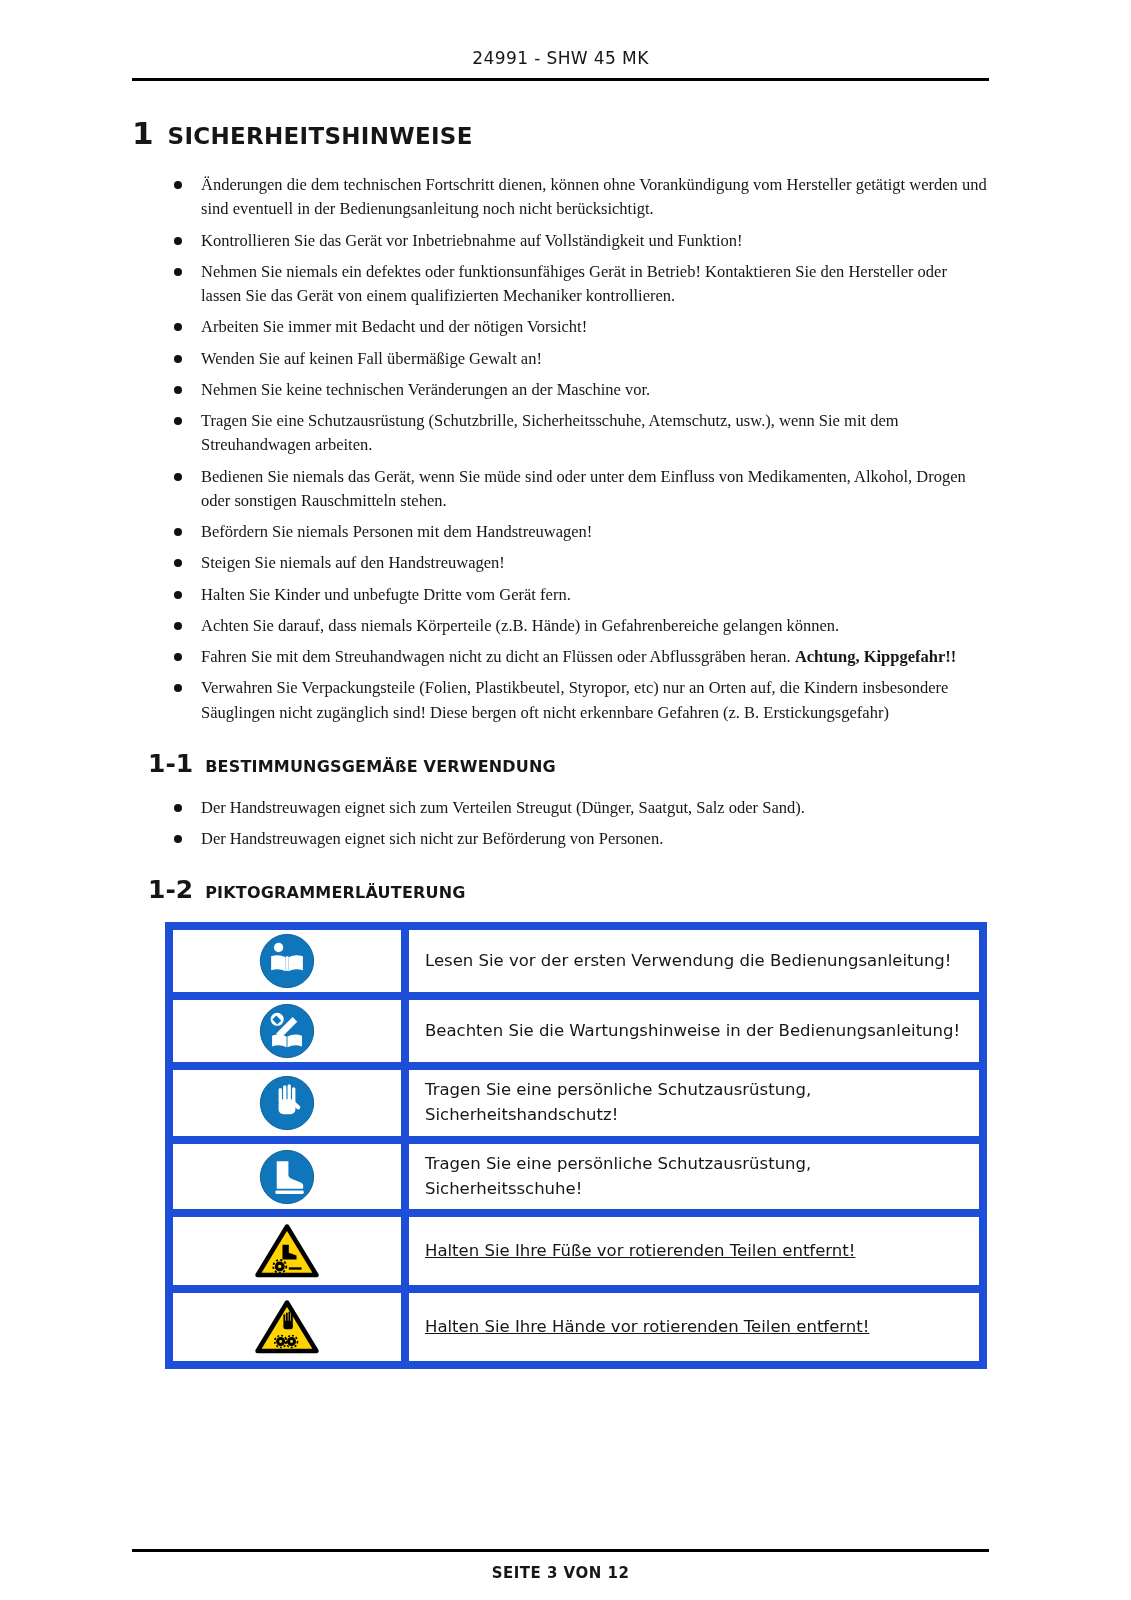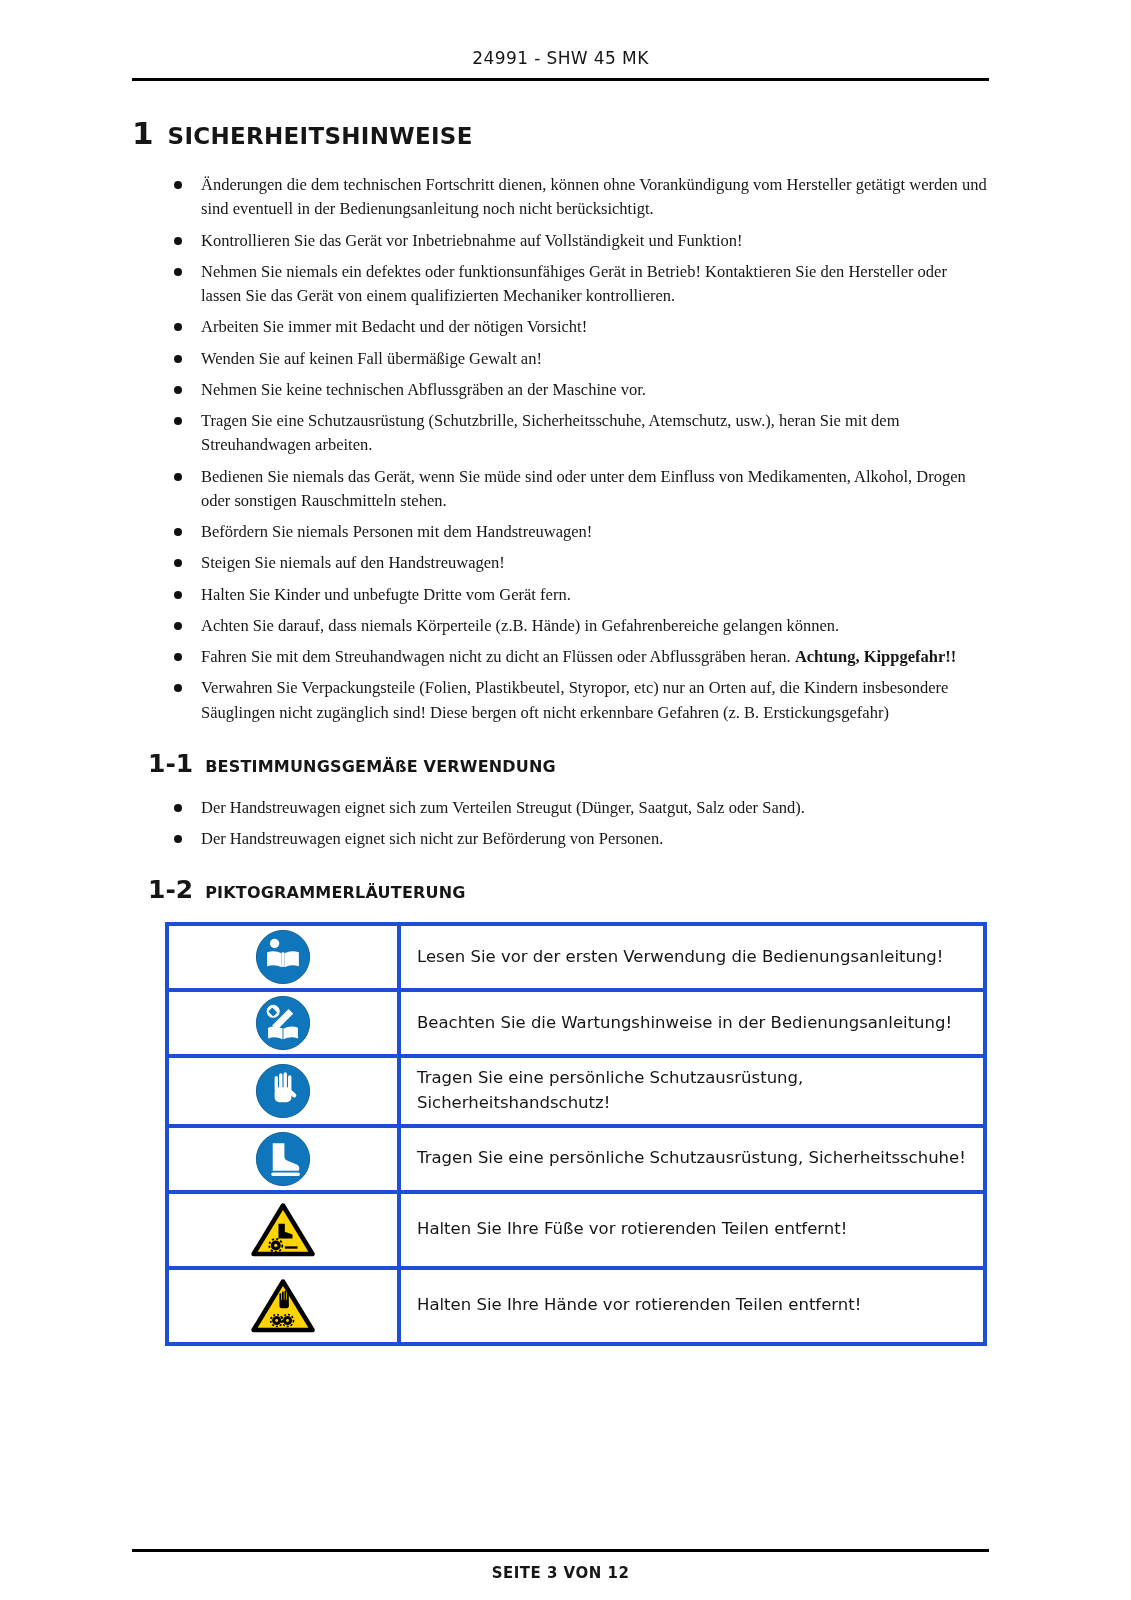--- a/index.html
+++ b/index.html
@@ -93,7 +93,7 @@
     <li><span>Nehmen Sie niemals ein defektes oder funktionsunfähiges Gerät in Betrieb! Kontaktieren Sie den Hersteller oder lassen Sie das Gerät von einem qualifizierten Mechaniker kontrollieren.</span></li>
     <li><span>Arbeiten Sie immer mit Bedacht und der nötigen Vorsicht!</span></li>
     <li><span>Wenden Sie auf keinen Fall übermäßige Gewalt an!</span></li>
-    <li><span>Nehmen Sie keine technischen Abflussgräben an der Maschine vor.</span></li>
+    <li><span>Nehmen Sie keine technischen Veränderungen an der Maschine vor.</span></li>
     <li><span>Tragen Sie eine Schutzausrüstung (Schutzbrille, Sicherheitsschuhe, Atemschutz, usw.), heran Sie mit dem Streuhandwagen arbeiten.</span></li>
     <li><span>Bedienen Sie niemals das Gerät, wenn Sie müde sind oder unter dem Einfluss von Medikamenten, Alkohol, Drogen oder sonstigen Rauschmitteln stehen.</span></li>
     <li><span>Befördern Sie niemals Personen mit dem Handstreuwagen!</span></li>

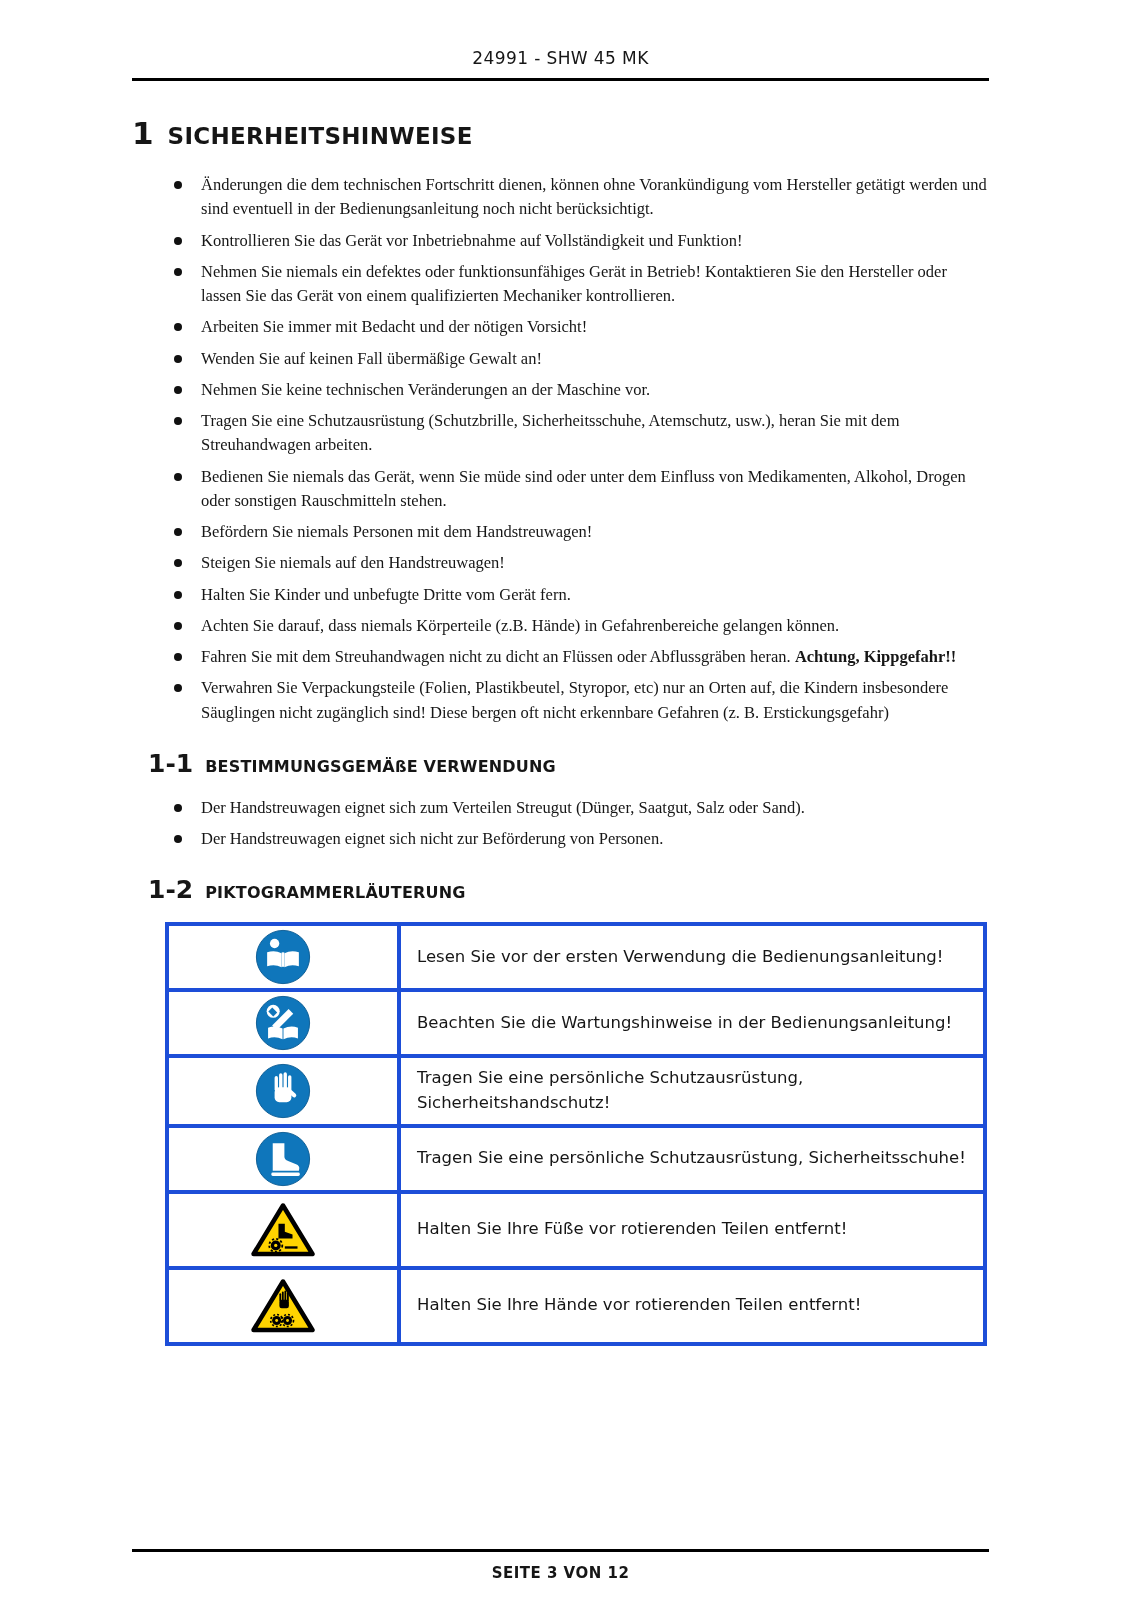--- a/index.html
+++ b/index.html
@@ -94,7 +94,7 @@
     <li><span>Arbeiten Sie immer mit Bedacht und der nötigen Vorsicht!</span></li>
     <li><span>Wenden Sie auf keinen Fall übermäßige Gewalt an!</span></li>
     <li><span>Nehmen Sie keine technischen Veränderungen an der Maschine vor.</span></li>
-    <li><span>Tragen Sie eine Schutzausrüstung (Schutzbrille, Sicherheitsschuhe, Atemschutz, usw.), heran Sie mit dem Streuhandwagen arbeiten.</span></li>
+    <li><span>Tragen Sie eine Schutzausrüstung (Schutzbrille, Sicherheitsschuhe, Atemschutz, usw.), wenn Sie mit dem Streuhandwagen arbeiten.</span></li>
     <li><span>Bedienen Sie niemals das Gerät, wenn Sie müde sind oder unter dem Einfluss von Medikamenten, Alkohol, Drogen oder sonstigen Rauschmitteln stehen.</span></li>
     <li><span>Befördern Sie niemals Personen mit dem Handstreuwagen!</span></li>
     <li><span>Steigen Sie niemals auf den Handstreuwagen!</span></li>

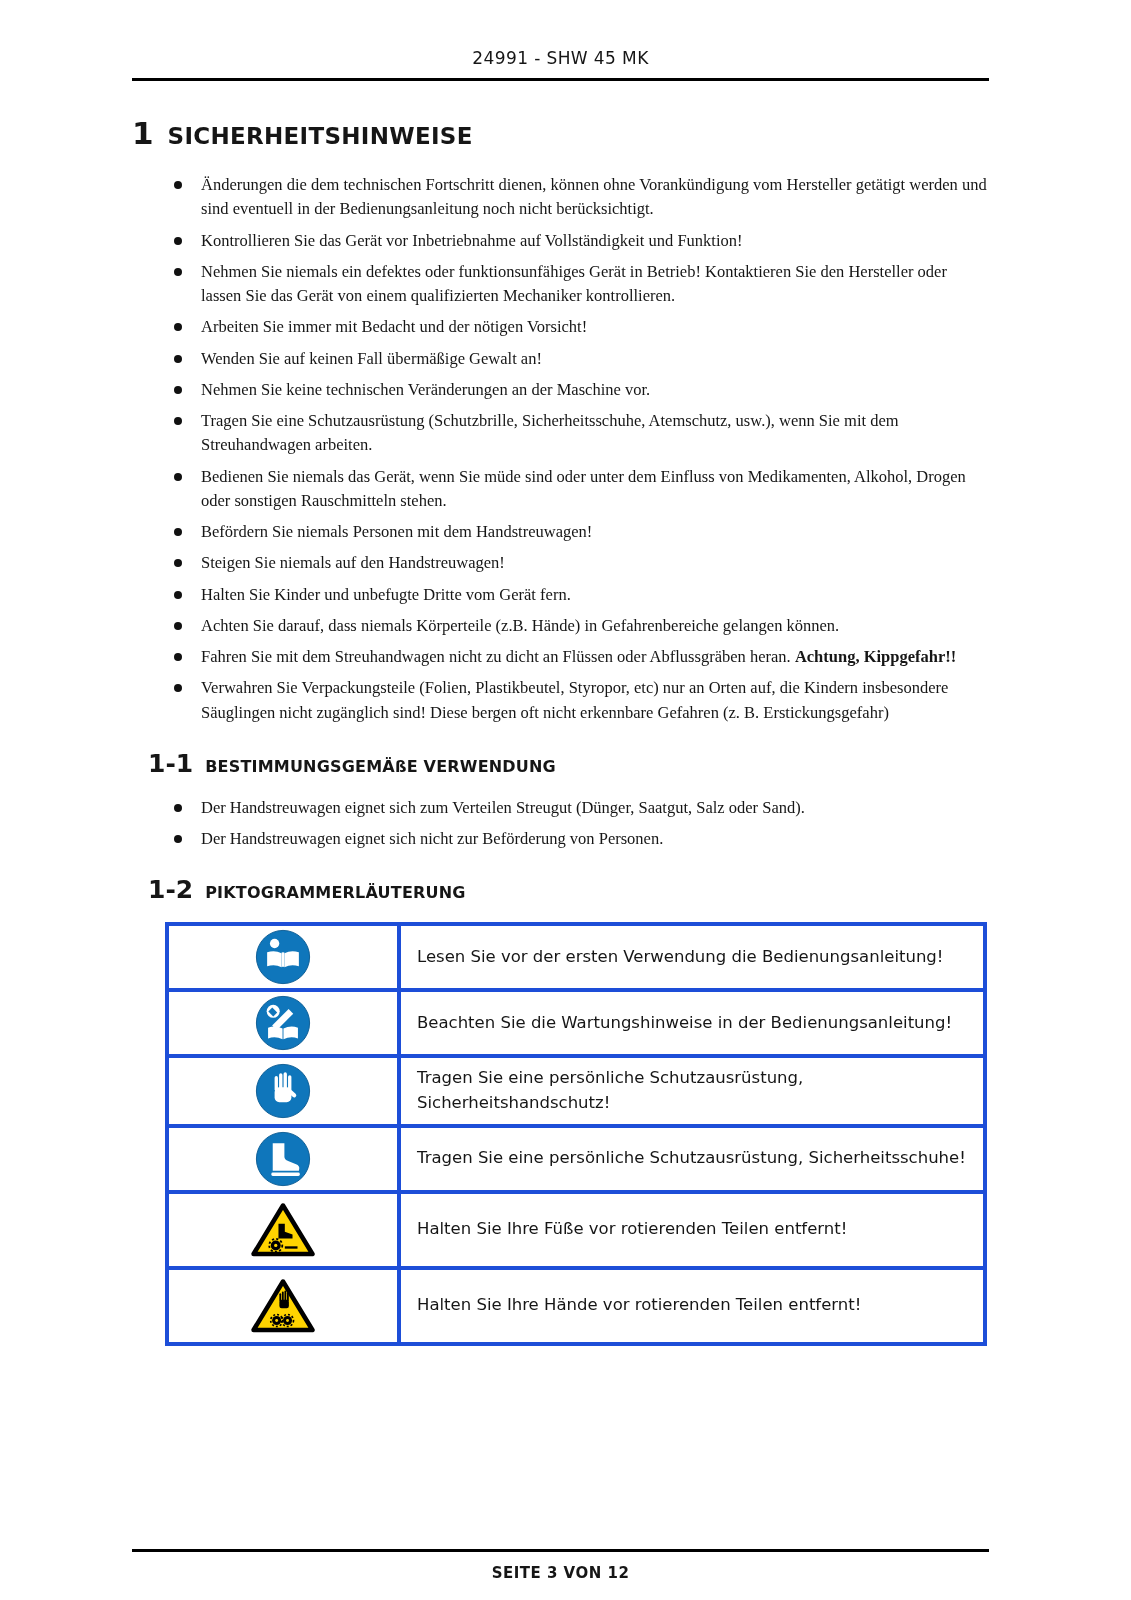--- a/index.html
+++ b/index.html
@@ -56,7 +56,7 @@
     width: 822px;
     table-layout: fixed;
   }
-  table.picto td { border: 4px solid #1d4ed8; }
+  table.picto td { border: 8px solid #1d4ed8; }
   td.icon-cell { width: 222px; text-align: center; vertical-align: middle; padding: 3px; }
   td.text-cell { padding: 8px 16px; font-size: 16.5px; line-height: 1.5; vertical-align: middle; }
   tr.r-std  { height: 64px; }

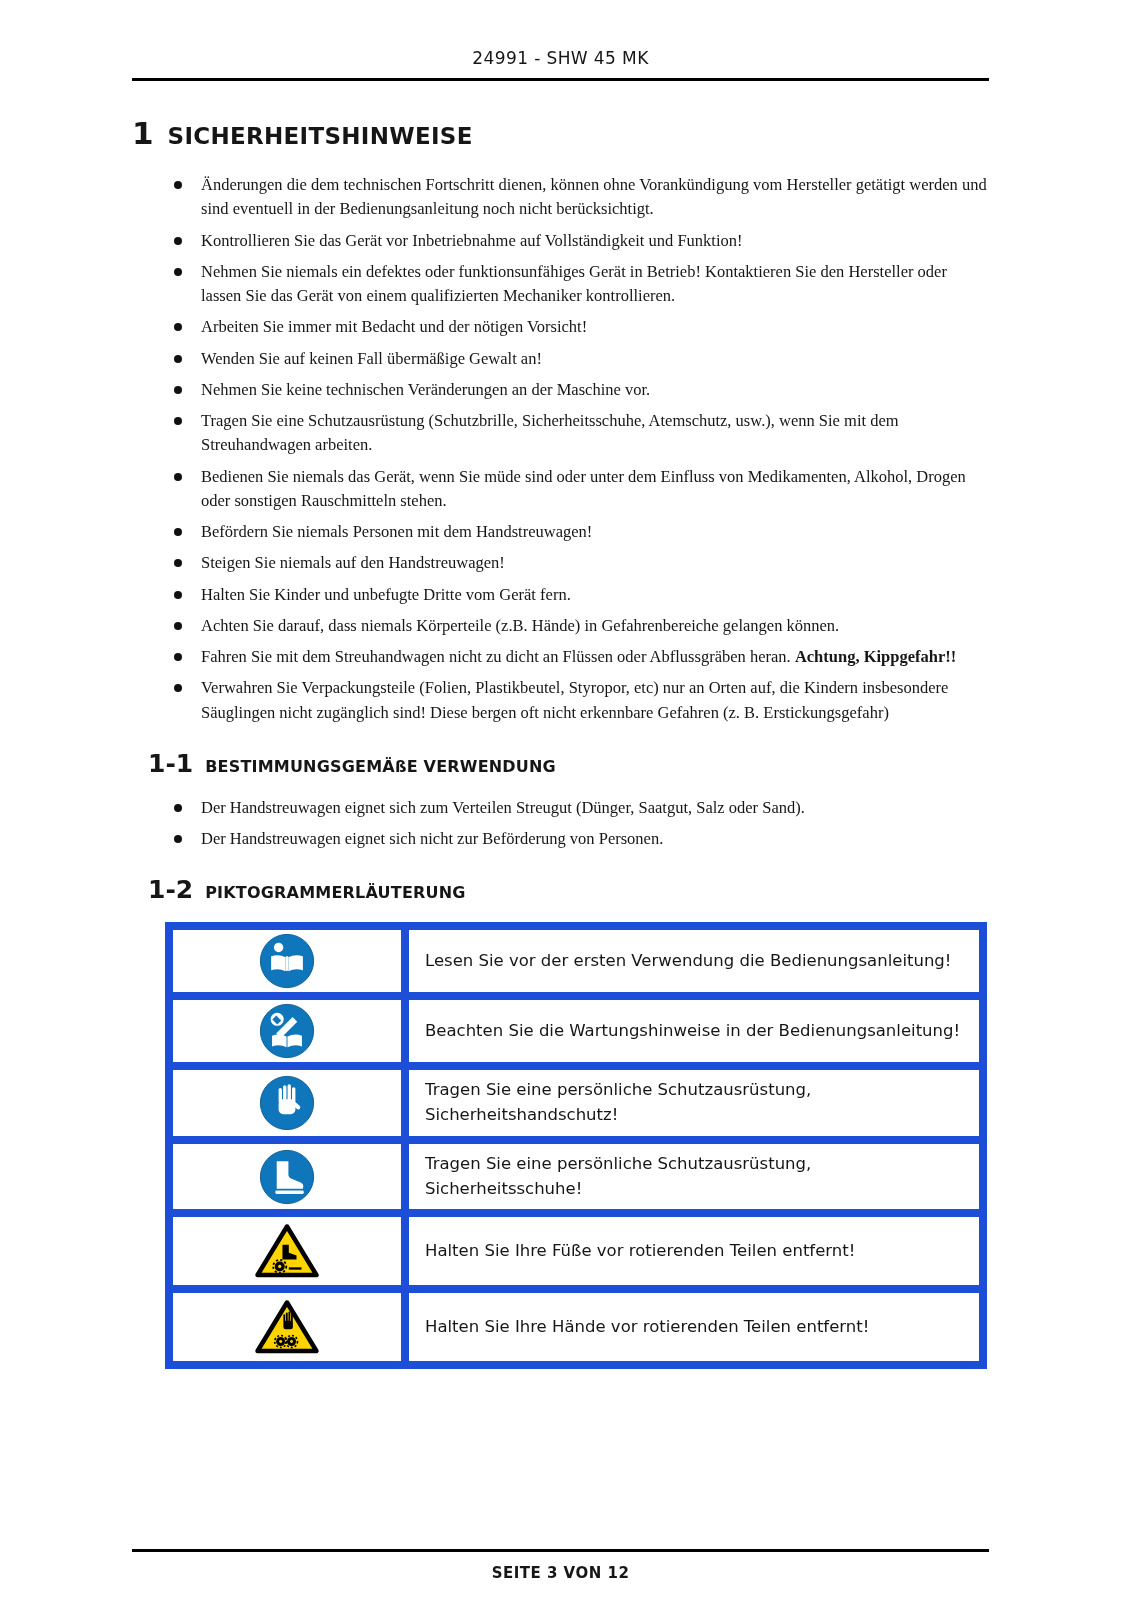--- a/index.html
+++ b/index.html
@@ -60,7 +60,7 @@
   td.icon-cell { width: 222px; text-align: center; vertical-align: middle; padding: 3px; }
   td.text-cell { padding: 8px 16px; font-size: 16.5px; line-height: 1.5; vertical-align: middle; }
   tr.r-std  { height: 64px; }
-  tr.r-tall { height: 76px; }
+  tr.r-tall { height: 76px; text-decoration: underline; }
   td.icon-cell svg { display: inline-block; vertical-align: middle; }
 
   

